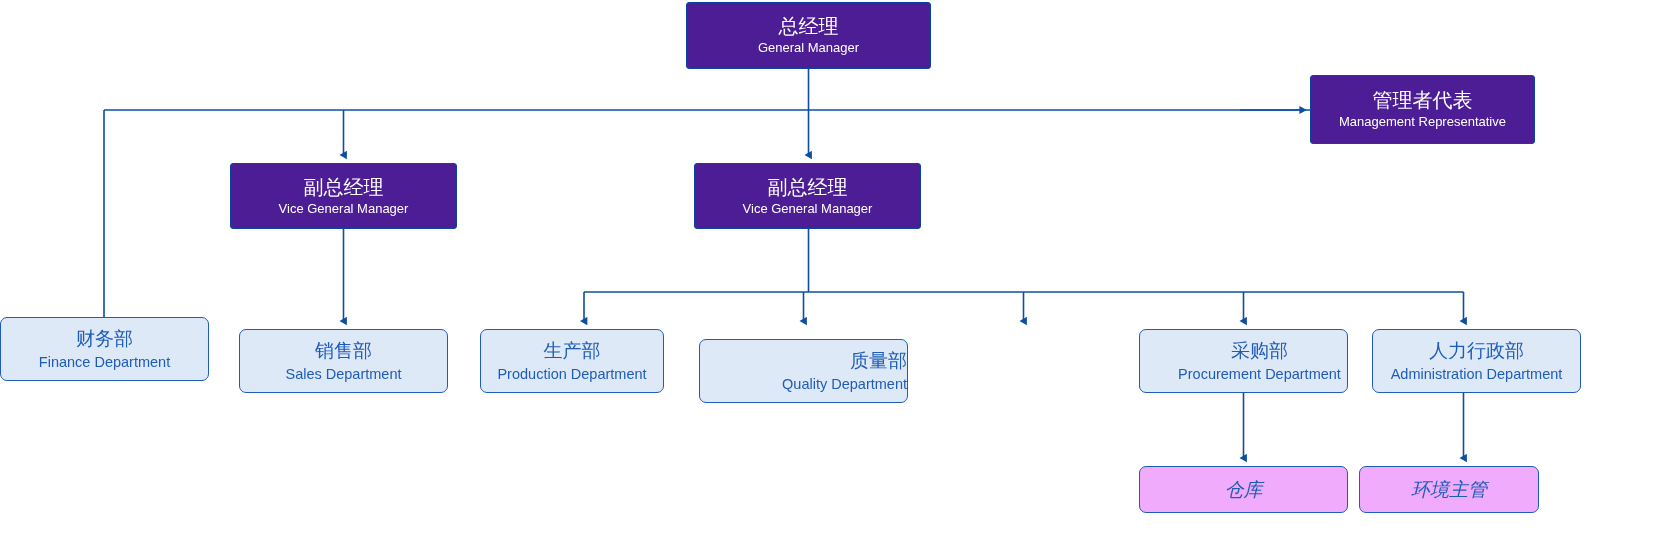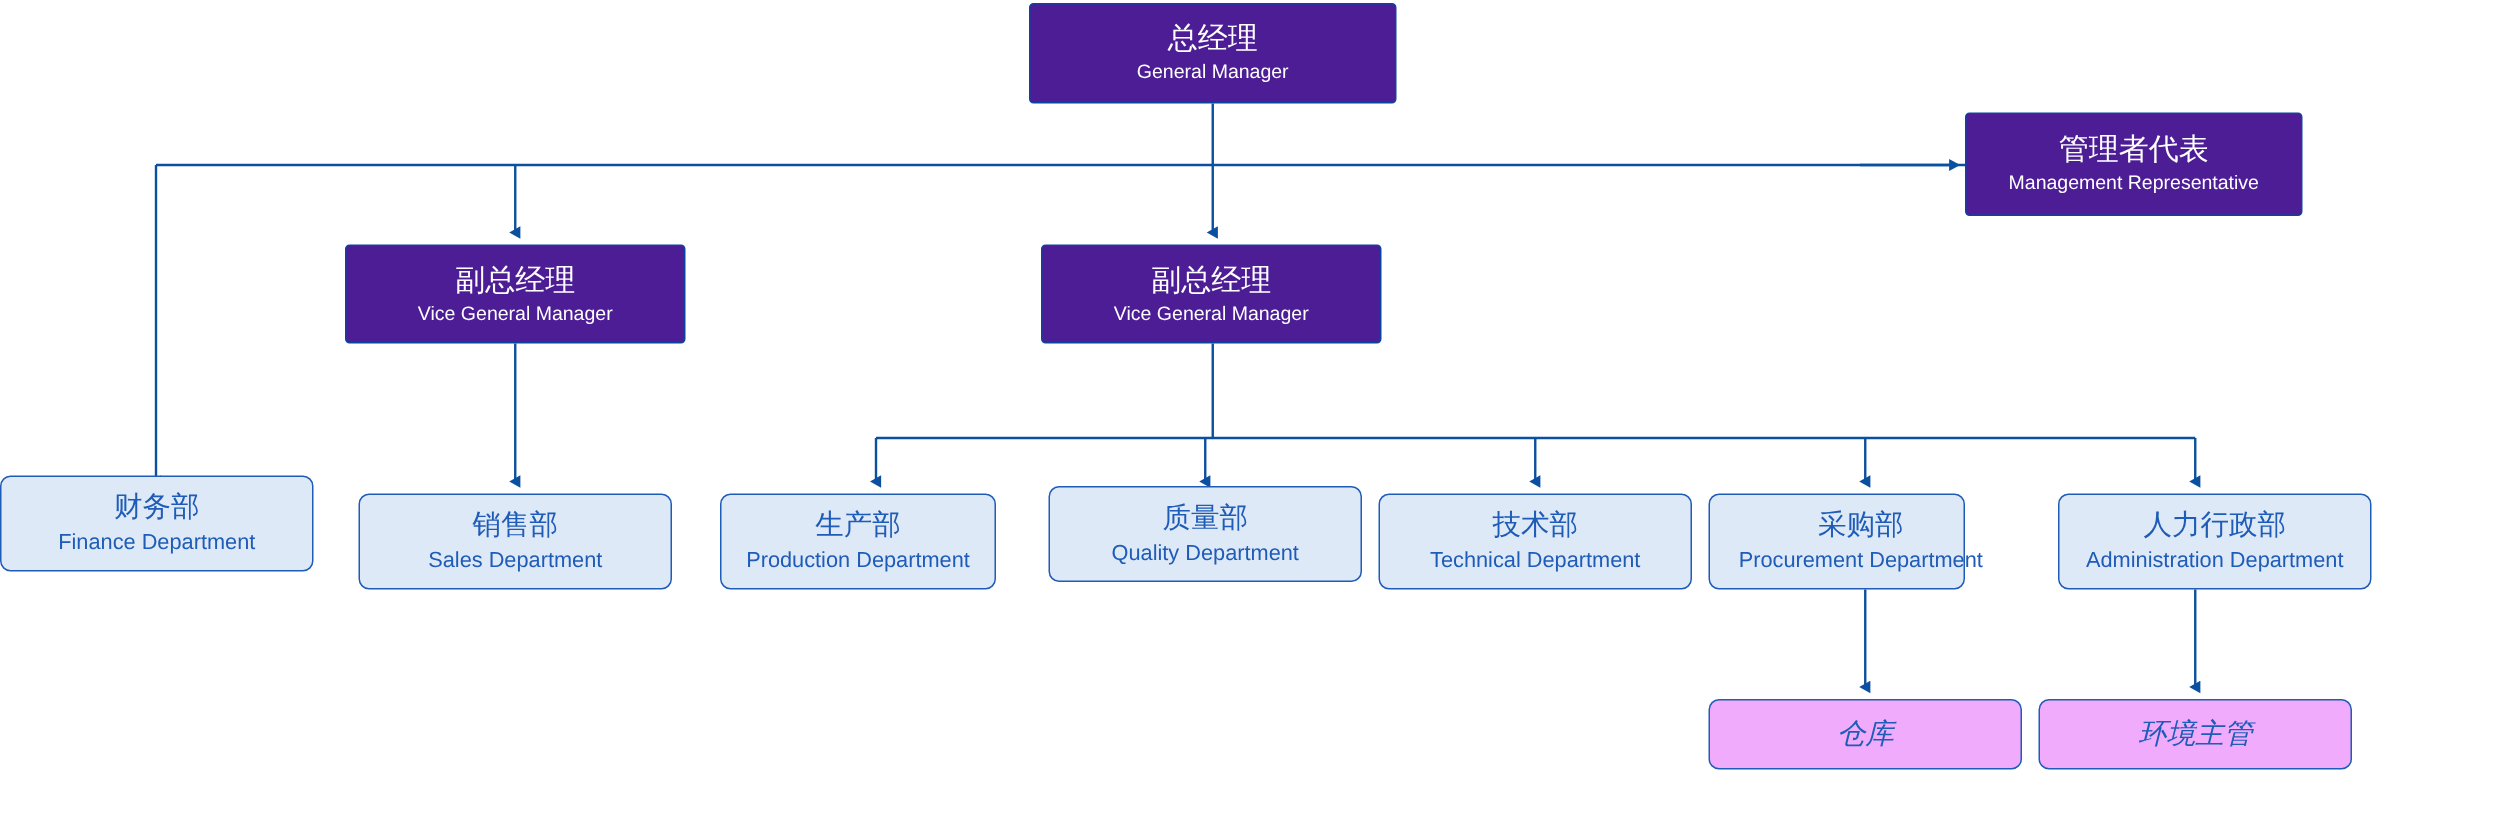--- a/index.html
+++ b/index.html
@@ -164,7 +164,7 @@
     <span class="en">Production Department</span>
   </div>
 
-  <div class="node node-dept" style="left:699px; top:324px; width:209px; height:64px;">
+  <div class="node node-dept" style="left:699px; top:339px; width:209px; height:64px;align-items:flex-end;">
     <span class="cn">质量部</span>
     <span class="en">Quality Department</span>
   </div>

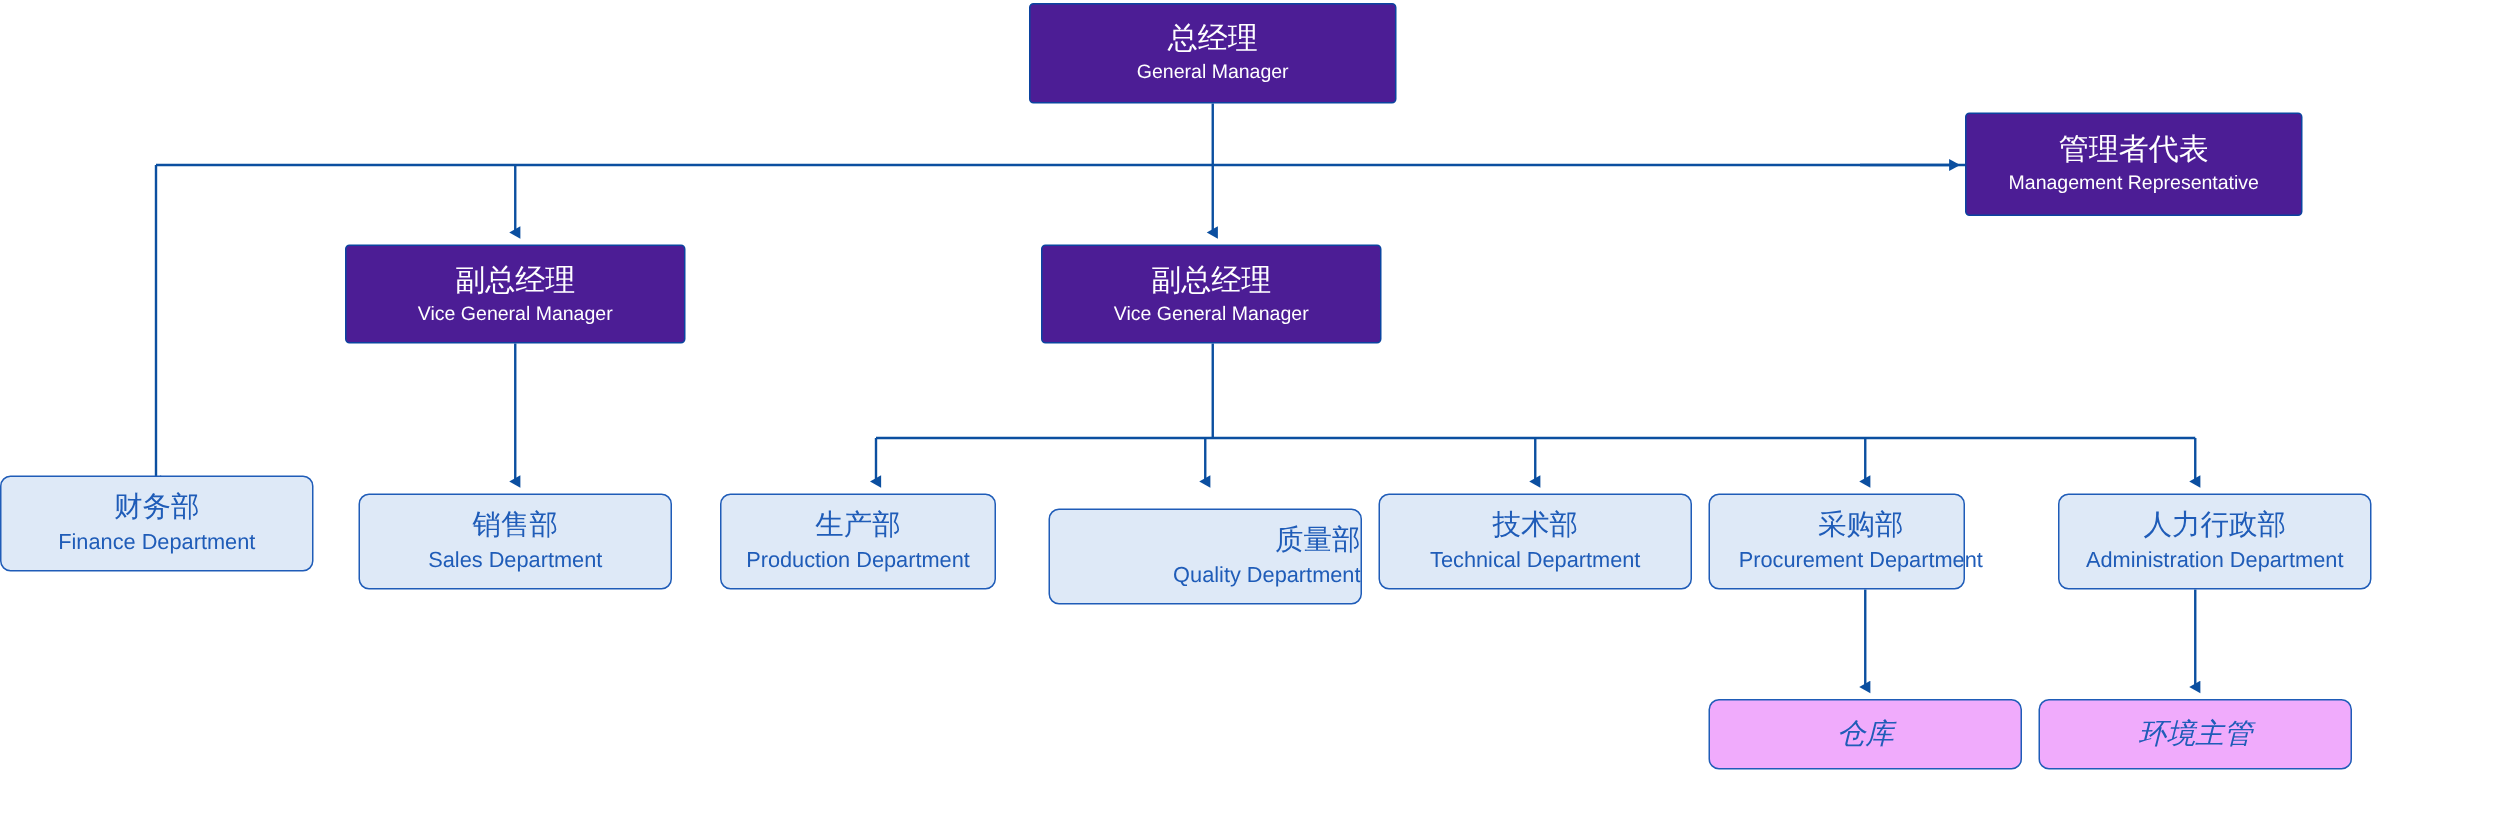--- a/index.html
+++ b/index.html
@@ -169,10 +169,6 @@
     <span class="en">Quality Department</span>
   </div>
 
-  <div class="node node-dept" style="left:919px; top:329px; width:209px; height:64px;">
-    <span class="cn">技术部</span>
-    <span class="en">Technical Department</span>
-  </div>
 
   <div class="node node-dept" style="left:1139px; top:329px; width:171px; height:64px;padding-left:32px;">
     <span class="cn">采购部</span>

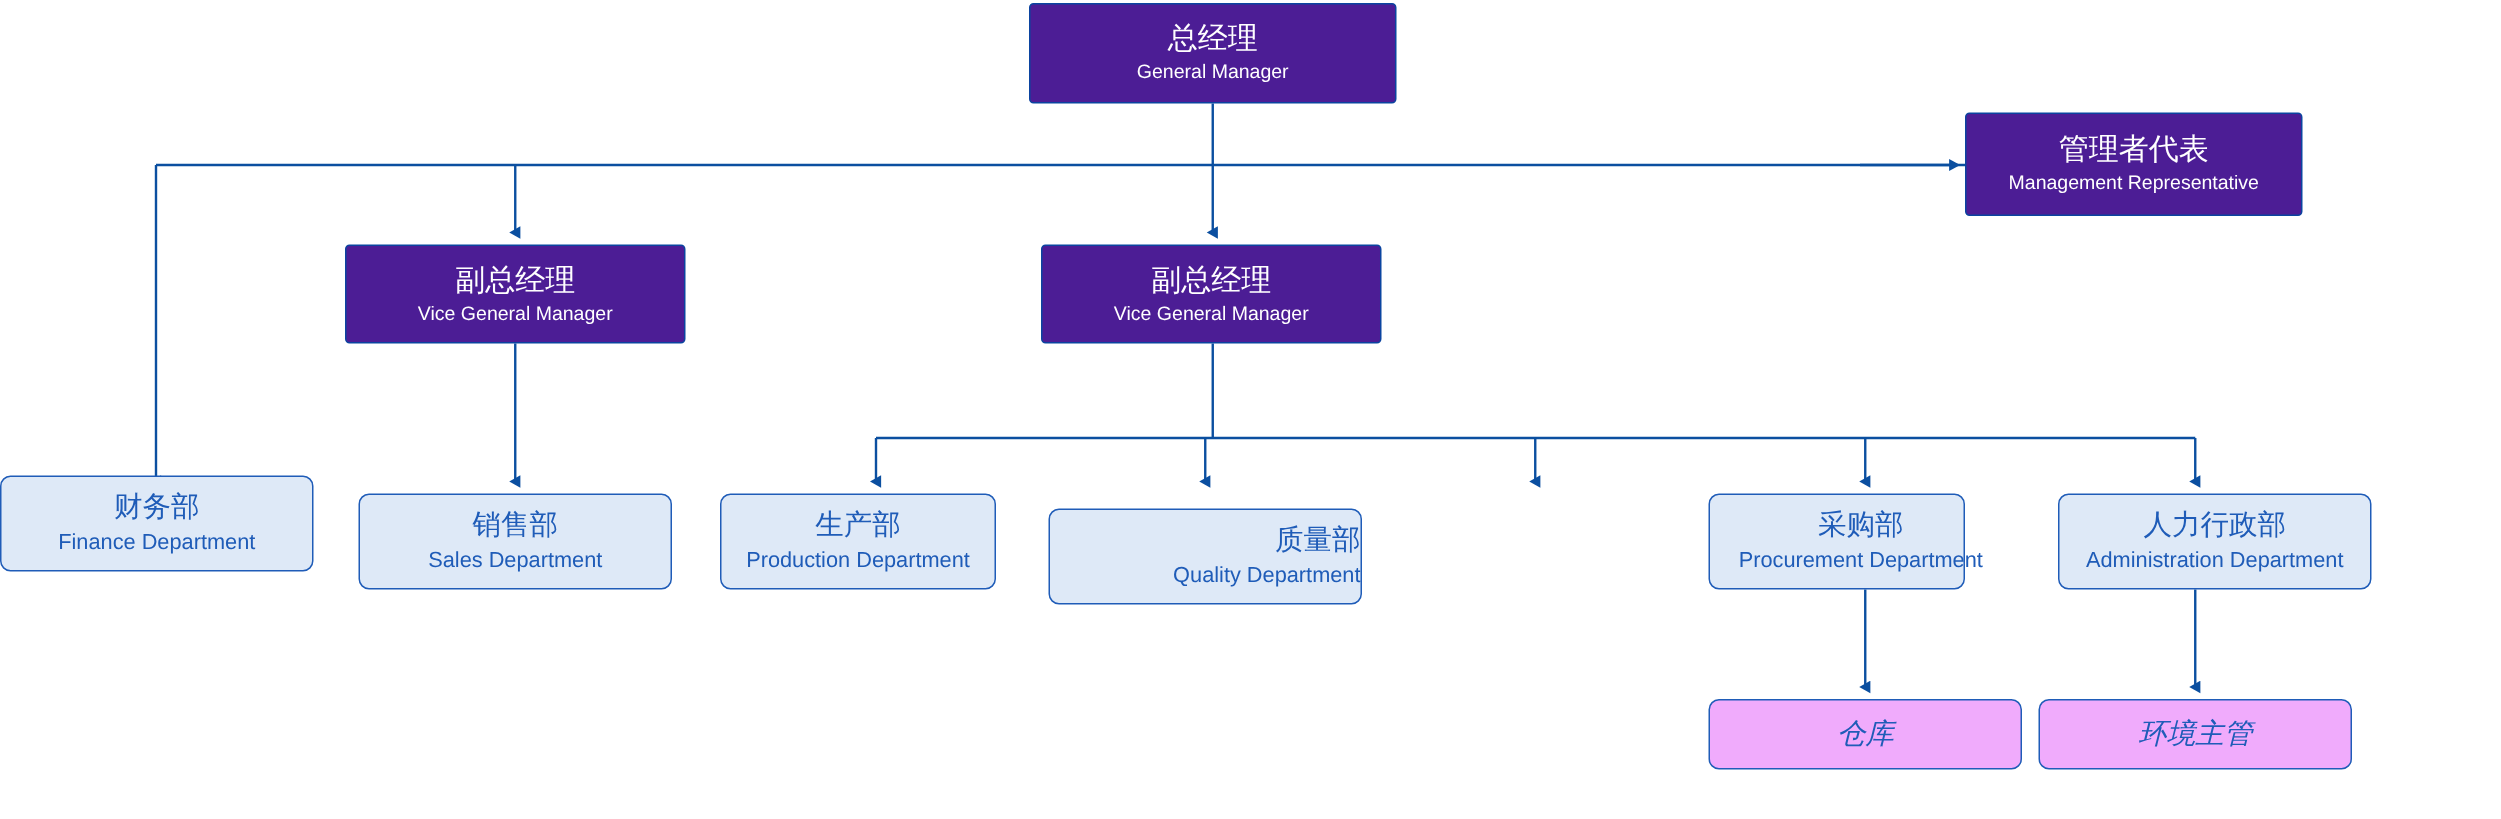--- a/index.html
+++ b/index.html
@@ -170,7 +170,7 @@
   </div>
 
 
-  <div class="node node-dept" style="left:1139px; top:329px; width:171px; height:64px;padding-left:32px;">
+  <div class="node node-dept" style="left:1139px; top:329px; width:209px; height:64px;padding-left:32px;">
     <span class="cn">采购部</span>
     <span class="en">Procurement Department</span>
   </div>

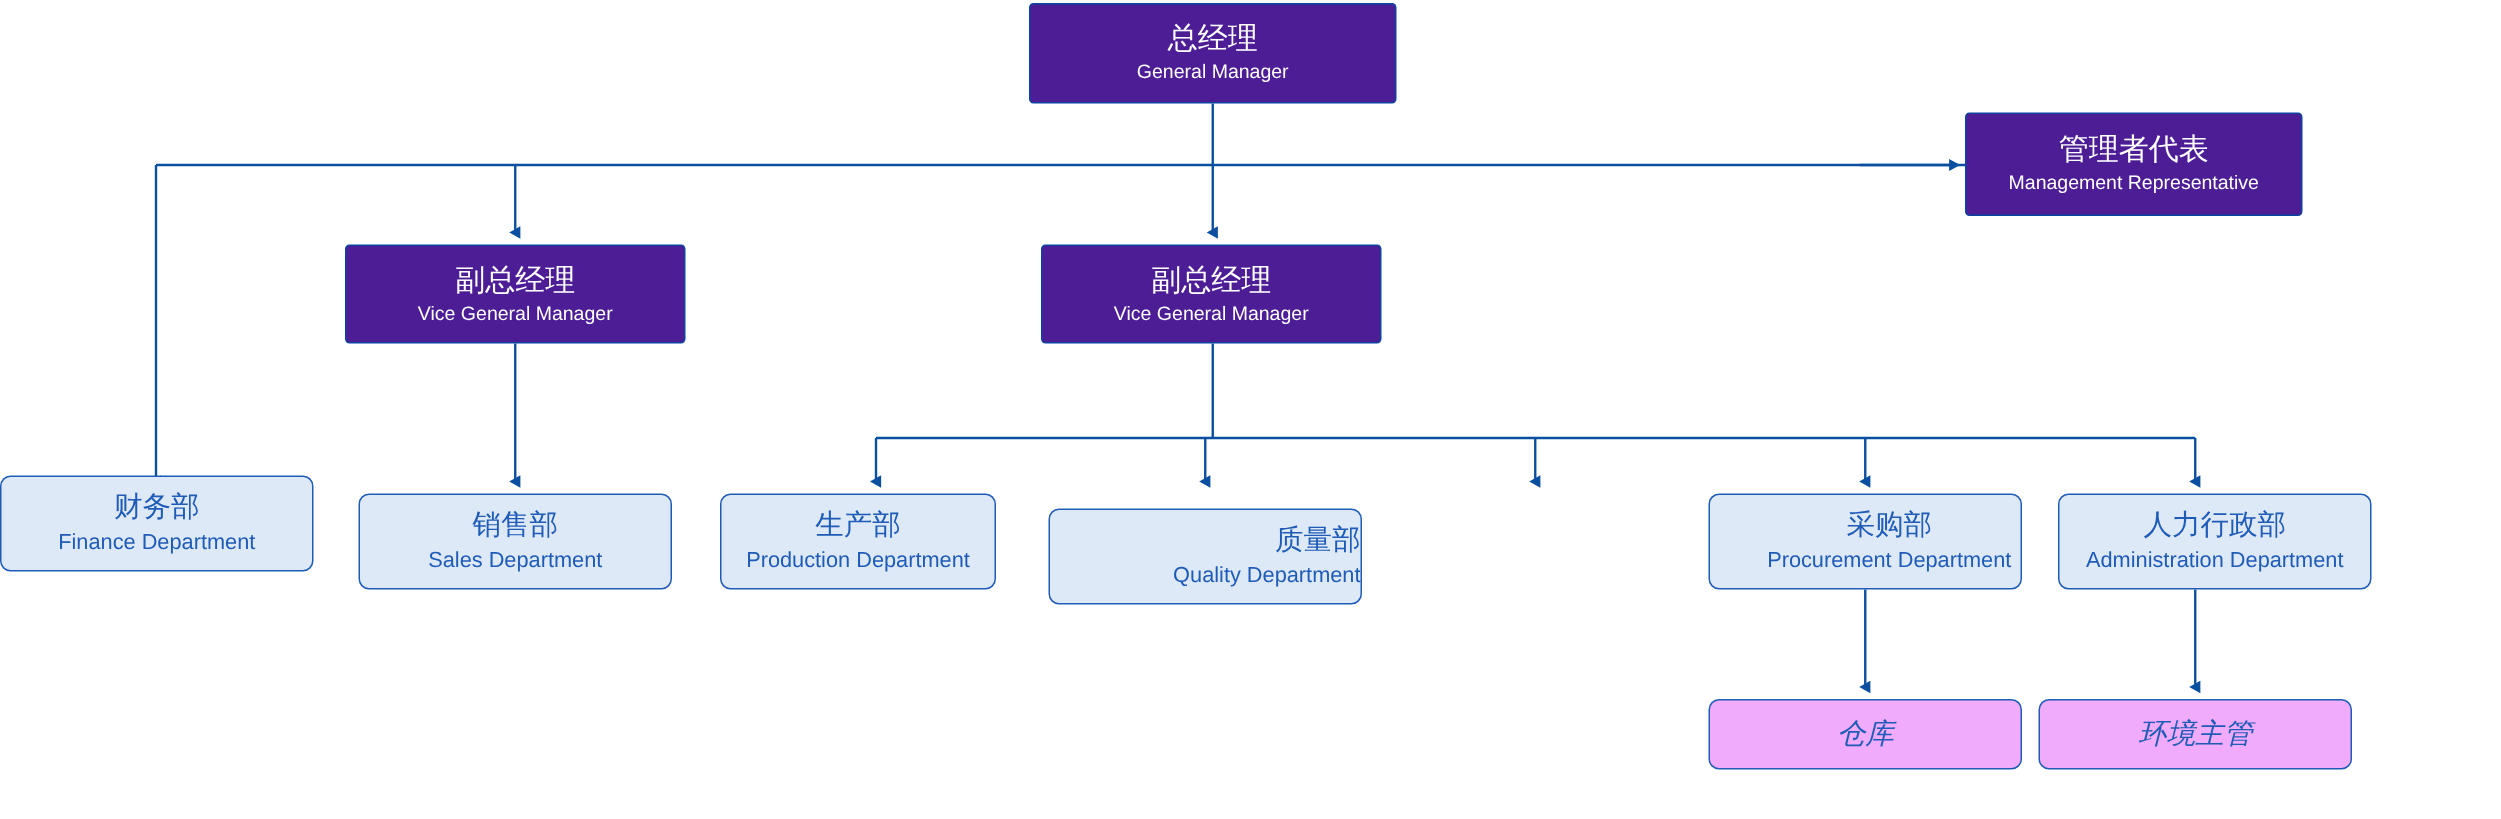--- a/index.html
+++ b/index.html
@@ -184,7 +184,7 @@
     <span class="cn">仓库</span>
   </div>
 
-  <div class="node node-sub" style="left:1359px; top:466px; width:209px; height:47px;">
+  <div class="node node-sub" style="left:1359px; top:466px; width:180px; height:47px;">
     <span class="cn">环境主管</span>
   </div>
 

